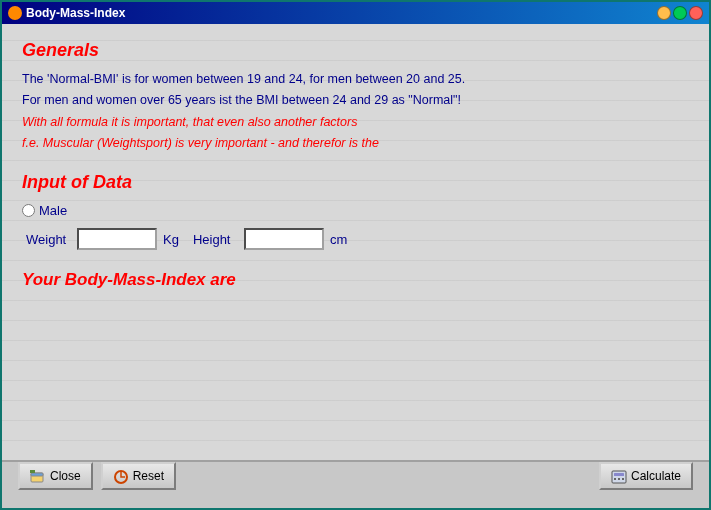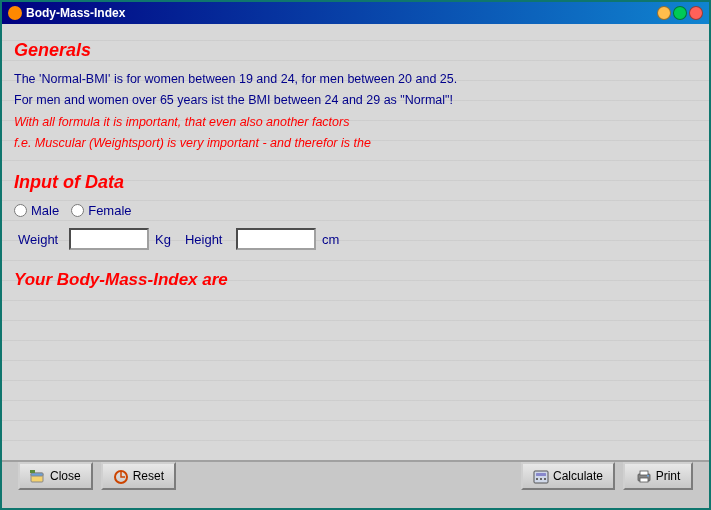--- a/index.html
+++ b/index.html
@@ -84,7 +84,7 @@
         rgba(180,180,180,0.3) 19px,
         rgba(180,180,180,0.3) 20px
       );
-      padding: 16px 12px;
+      padding: 16px 20px;
       overflow: hidden;
     }
 

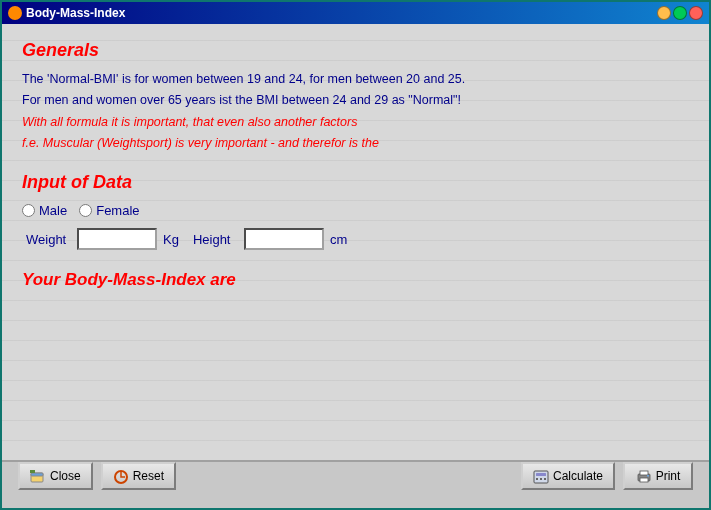--- a/index.html
+++ b/index.html
@@ -119,8 +119,8 @@
     .radio-group {
       margin: 10px 0;
       display: flex;
-      flex-direction: row;
-      gap: 12px;
+      flex-direction: column;
+      gap: 20px;
     }
 
     .radio-item {

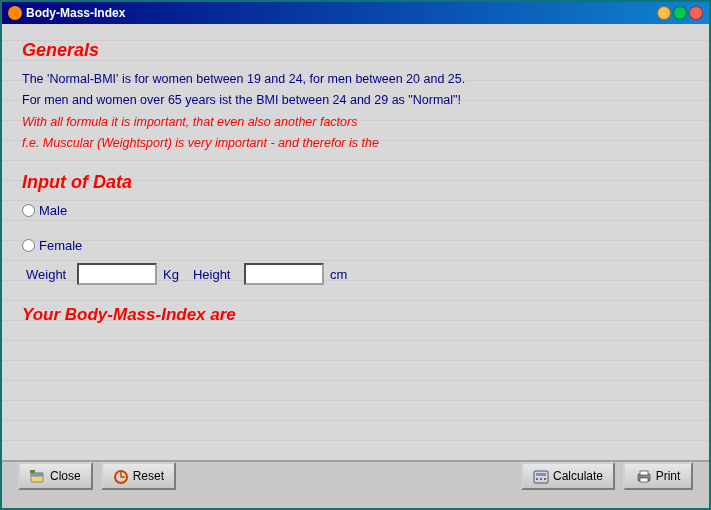--- a/index.html
+++ b/index.html
@@ -237,10 +237,6 @@
         <label class="radio-item">
           <input type="radio" name="gender" value="male" style="">
           <span>Male</span>
-        </label>
-        <label class="radio-item">
-          <input type="radio" name="gender" value="female" style="">
-          <span>Female</span>
         </label>
       </div>
 

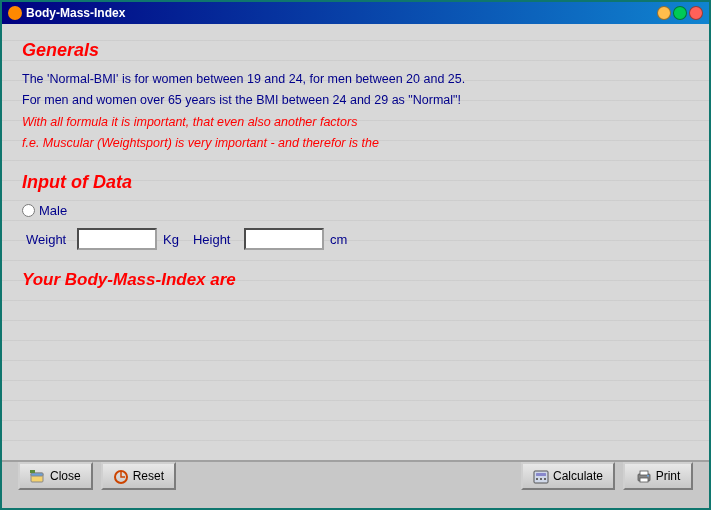--- a/index.html
+++ b/index.html
@@ -290,17 +290,6 @@
       <span>Calculate</span>
     </button>
 
-    <button class="footer-btn">
-      <span class="btn-icon">
-        <svg width="16" height="14" viewBox="0 0 16 14" style="display:inline-block;vertical-align:middle;">
-          <rect x="2" y="4" width="12" height="7" rx="1" fill="#888" stroke="#555" stroke-width="0.8"></rect>
-          <rect x="4" y="1" width="8" height="4" fill="#fff" stroke="#555" stroke-width="0.8"></rect>
-          <rect x="4" y="8" width="8" height="4" fill="#fff" stroke="#555" stroke-width="0.8"></rect>
-          <rect x="11" y="5" width="2" height="1.5" fill="#6a9fd8"></rect>
-        </svg>
-      </span>
-      <span>Print</span>
-    </button>
   </div>
 </div>
 

